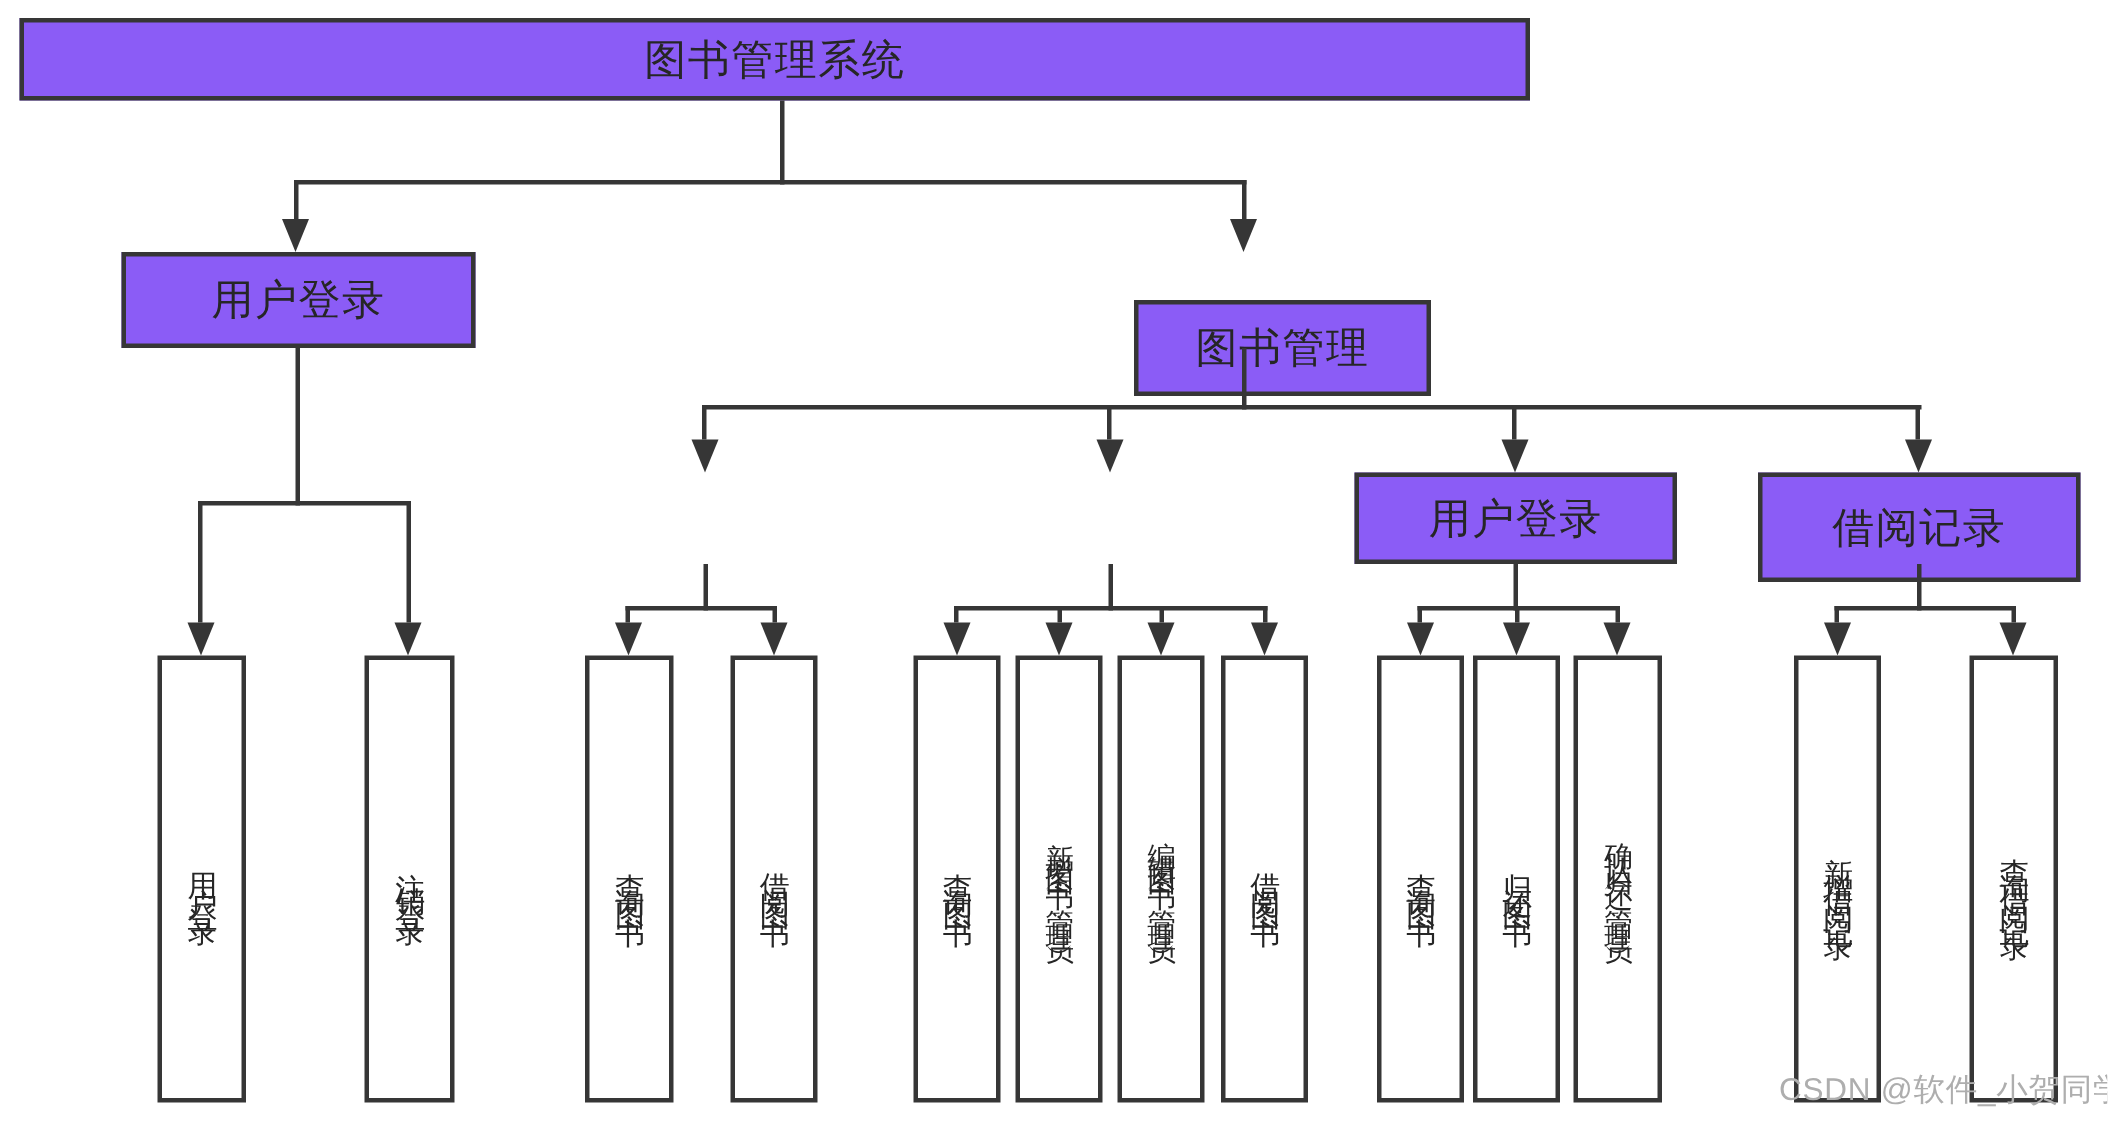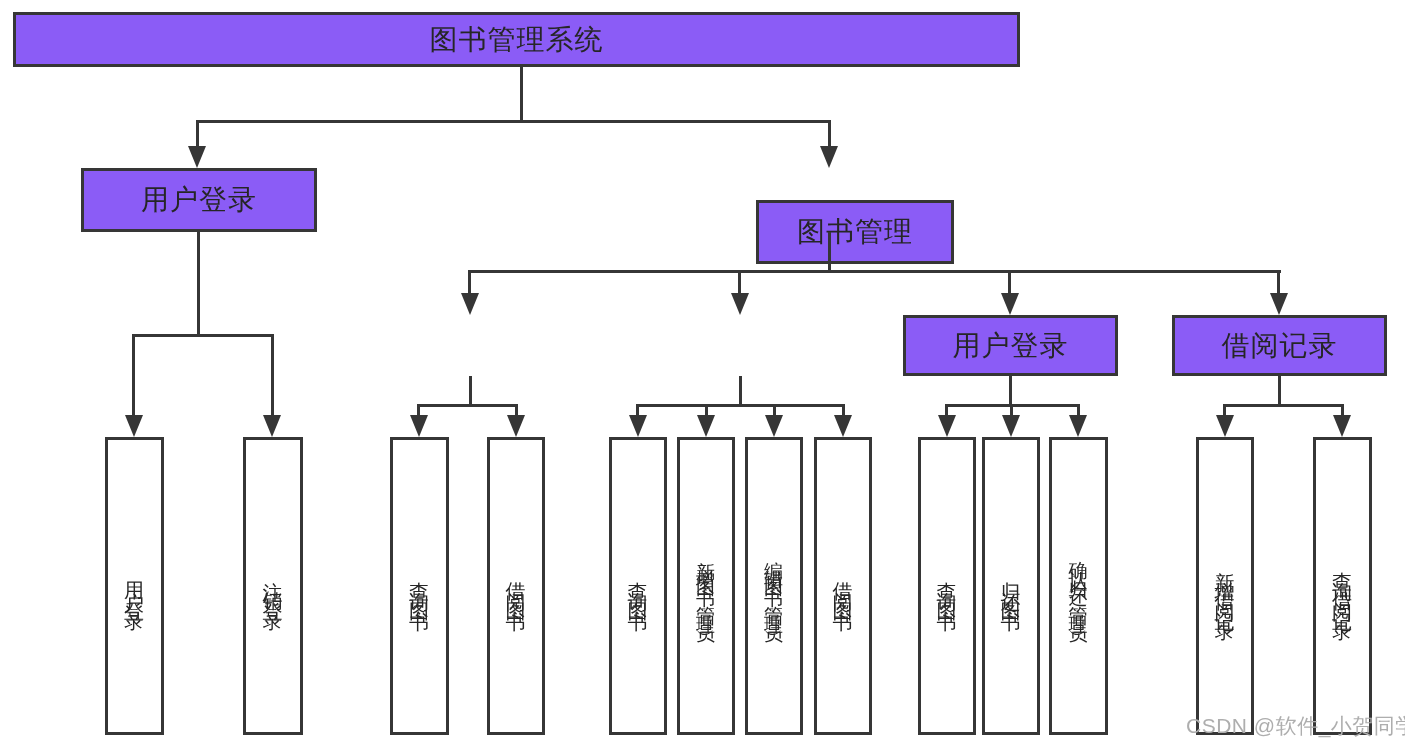--- a/index.html
+++ b/index.html
@@ -43,7 +43,7 @@
   <div class="box" style="left:756px;top:168px;width:198px;height:64px;margin-top:32px;">图书管理</div>
 
   <div class="box" style="left:903px;top:315px;width:215px;height:61px;">用户登录</div>
-  <div class="box" style="left:1172px;top:315px;width:215px;height:61px;">借阅记录</div>
+  <div class="box" style="left:1172px;top:315px;width:215px;height:73px;">借阅记录</div>
 
   <div class="vbox" style="left:105px;top:437px;width:59px;height:298px;">用户登录</div>
   <div class="vbox" style="left:243px;top:437px;width:60px;height:298px;">注销登录</div>

